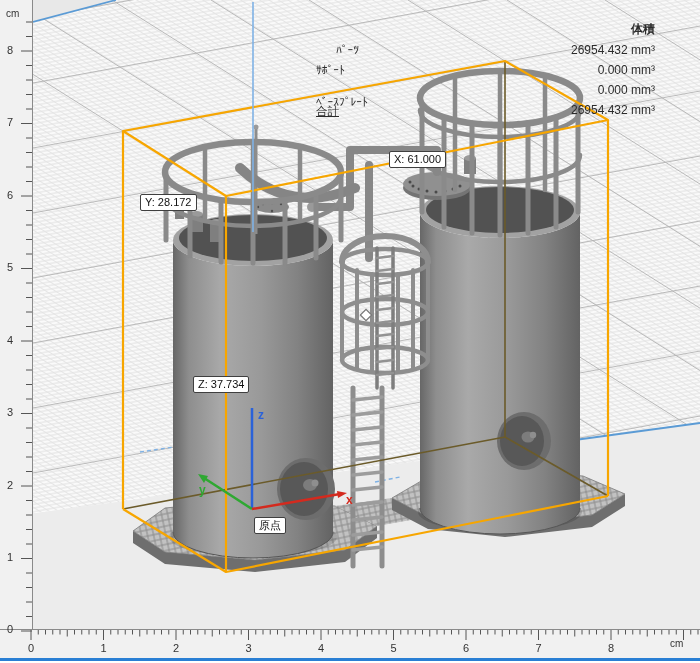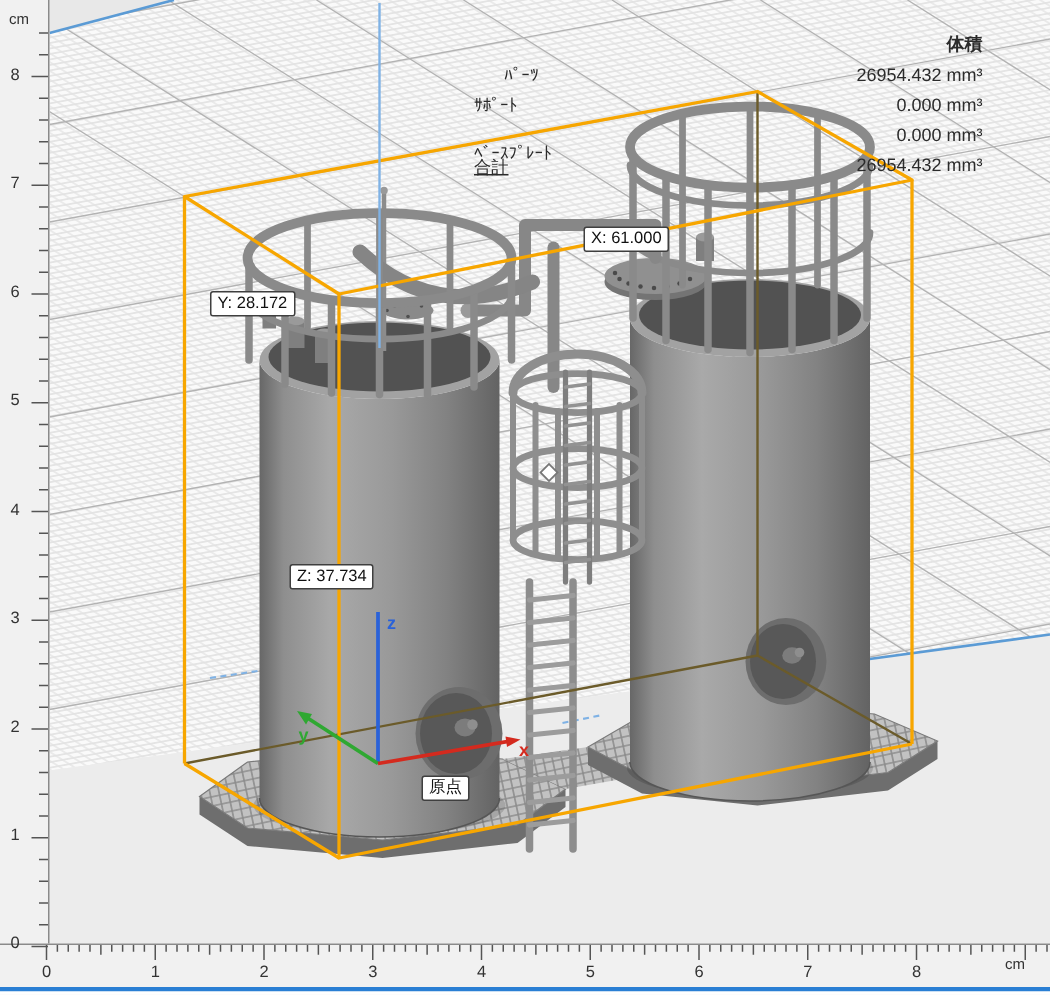--- a/index.html
+++ b/index.html
@@ -315,7 +315,7 @@
   <div class="mlabel" style="left:140px;top:157px;margin-top:37px;">Y: 28.172</div>
   <div class="mlabel" style="left:389px;top:151px;text-align:center;">X: 61.000</div>
   <div class="mlabel" style="left:193px;top:376px;">Z: 37.734</div>
-  <div class="mlabel" style="left:254px;top:517px;margin-left:27px;">原点</div>
+  <div class="mlabel" style="left:254px;top:517px;">原点</div>
 
   <div class="ruler-num" style="left:0px;top:44px;">8</div>
   <div class="ruler-num" style="left:0px;top:116px;">7</div>

